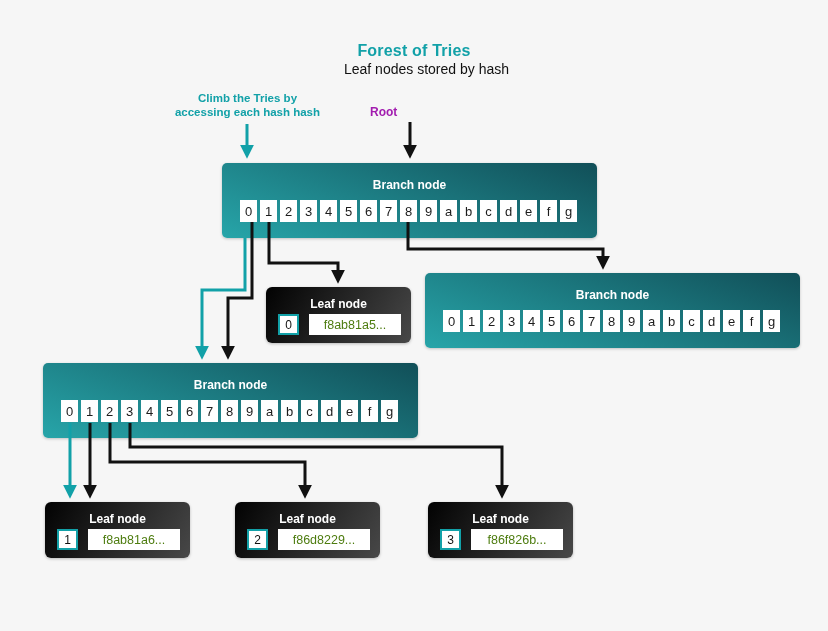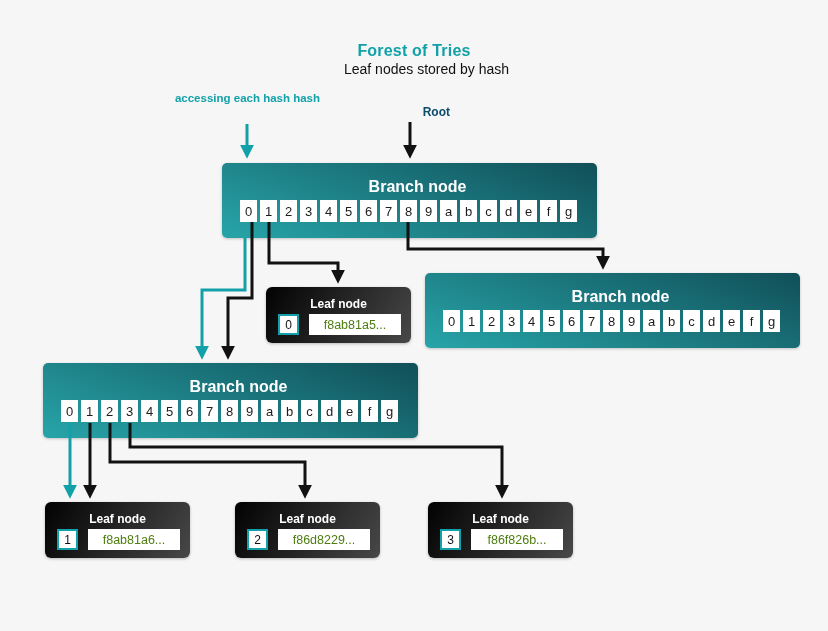--- a/index.html
+++ b/index.html
@@ -91,6 +91,7 @@
   <div class="subtitle">Leaf nodes stored by hash</div>
 
   <div class="climb-label">
+    <div>Climb the Tries by</div>
     <div>accessing each hash hash</div>
   </div>
   <div class="root-label">Root</div>

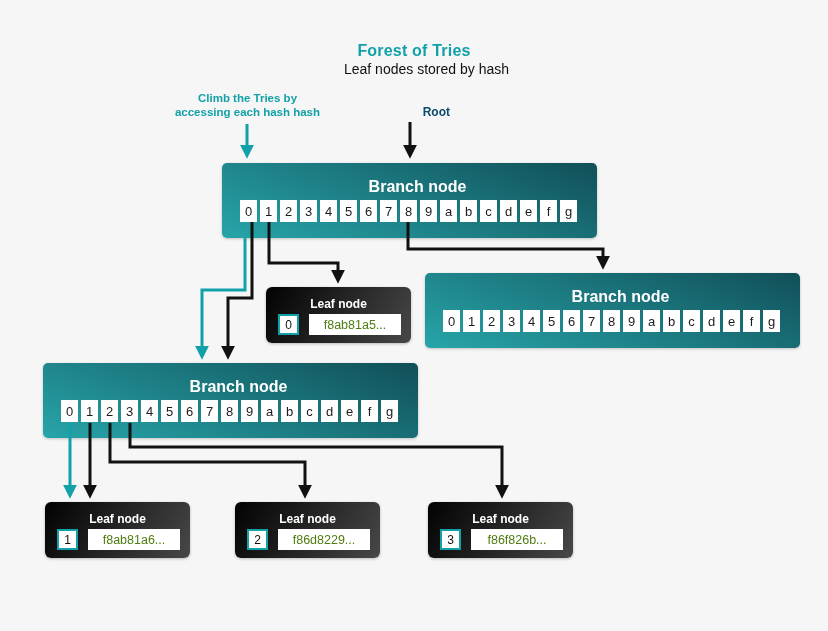--- a/index.html
+++ b/index.html
@@ -30,8 +30,8 @@
     color:var(--teal);font-size:11.5px;font-weight:bold;line-height:14px;
   }
   .root-label{
-    position:absolute;left:370px;top:105px;width:80px;text-align:right;
-    color:#0c4a6e;font-size:12px;font-weight:bold;
+    position:absolute;left:370px;top:105px;width:80px;text-align:left;
+    color:#a21caf;font-size:12px;font-weight:bold;
   }
   .branch{
     position:absolute;width:375px;height:75px;border-radius:5px;

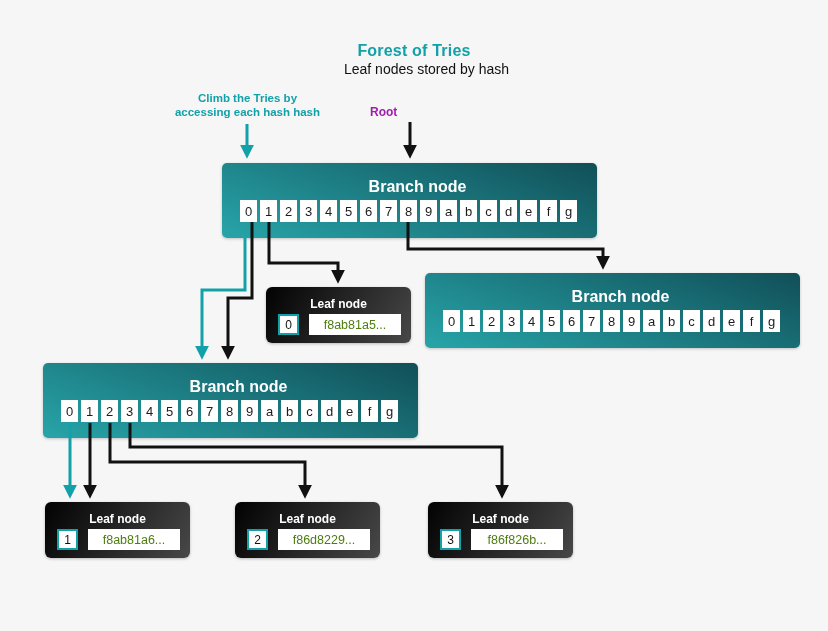--- a/index.html
+++ b/index.html
@@ -40,7 +40,7 @@
   }
   .branch .blabel{
     position:absolute;top:15px;left:0;width:100%;text-align:center;
-    color:#fff;font-size:16px;font-weight:bold;margin-left:8px;
+    color:#fff;font-size:12px;font-weight:bold;
   }
   .branch .cells{
     position:absolute;left:18px;top:37px;display:flex;gap:3px;

